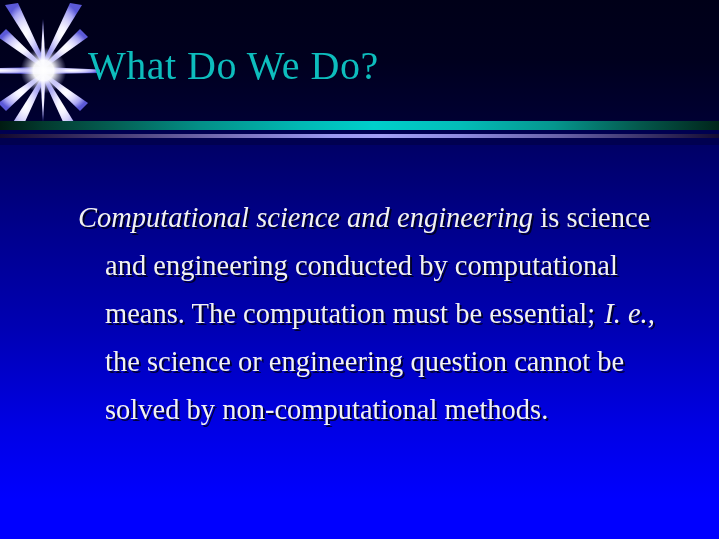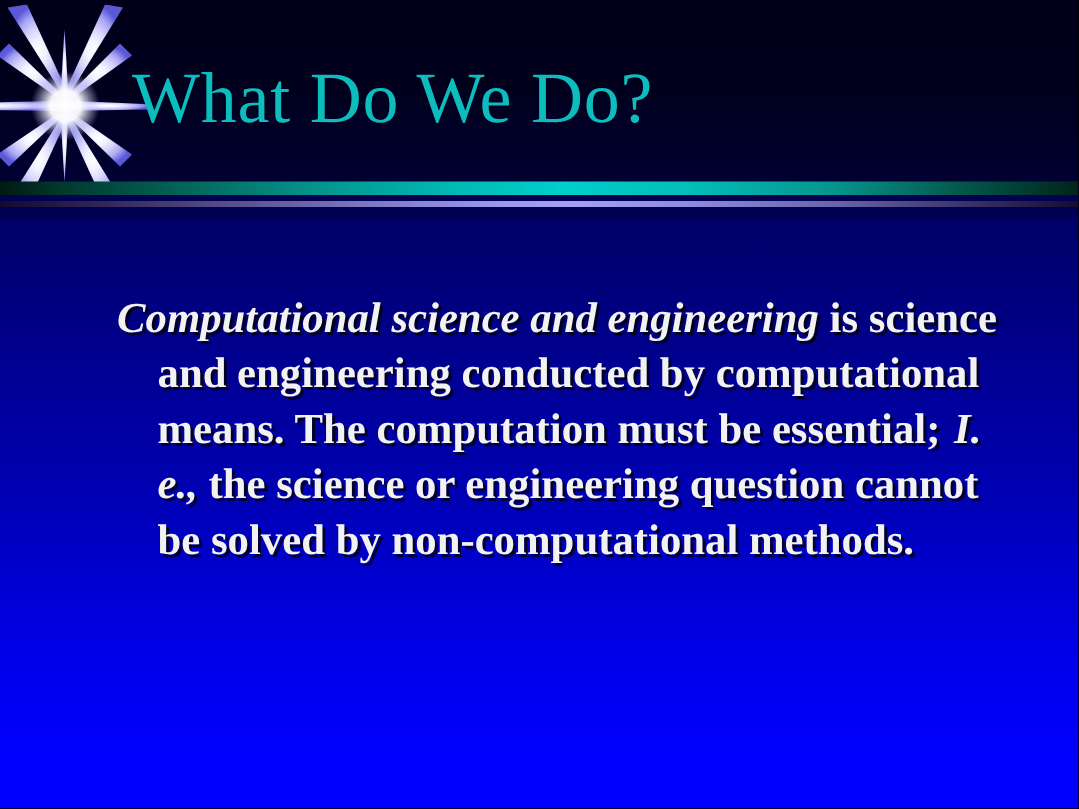--- a/index.html
+++ b/index.html
@@ -49,7 +49,7 @@
     left: 88px;
     top: 38px;
     width: 600px;
-    font-size: 48px;
+    font-size: 40px;
     line-height: 56px;
     color: #0dbdbd;
     white-space: nowrap;

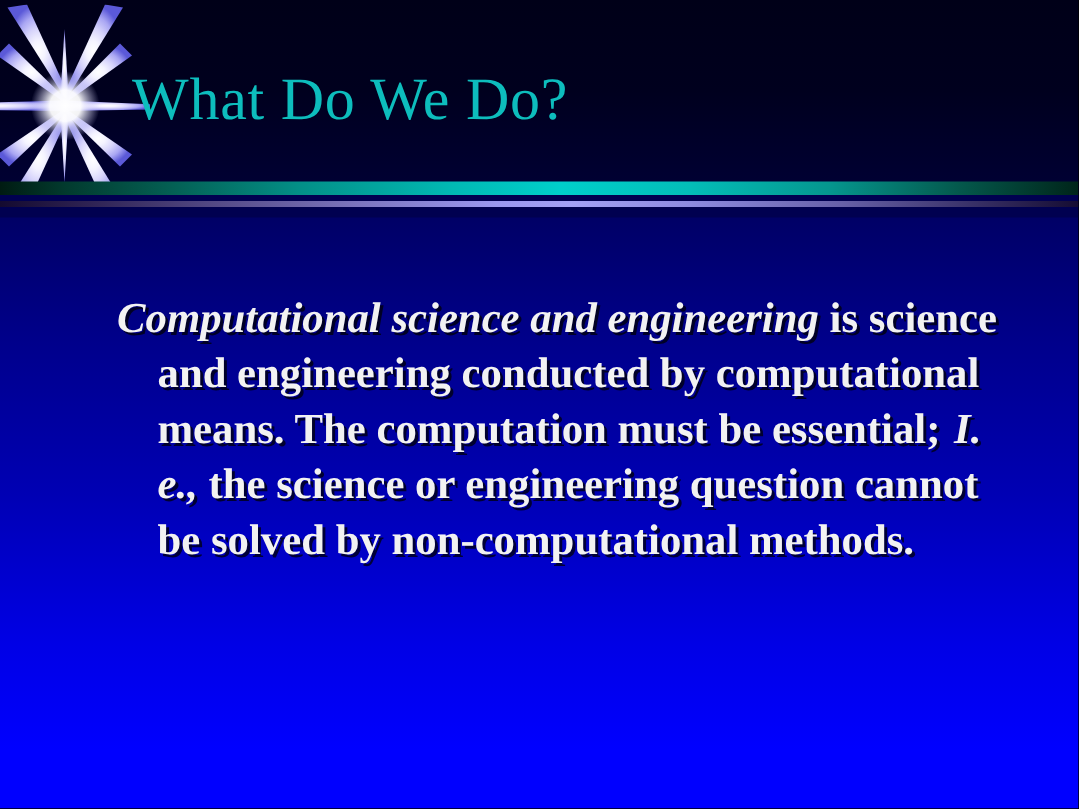--- a/index.html
+++ b/index.html
@@ -117,12 +117,11 @@
     top: 194px;
     width: 560px;
     font-size: 28.5px;
-    line-height: 37px;
+    line-height: 48px;
     color: #f2f2f2;
     text-indent: 0px;
     padding-left: 27px;
     text-shadow: 2px 2px 0 rgba(0, 0, 0, 0.72);
-    font-weight: bold;
   }
   #body-block .hang {
     display: block;

